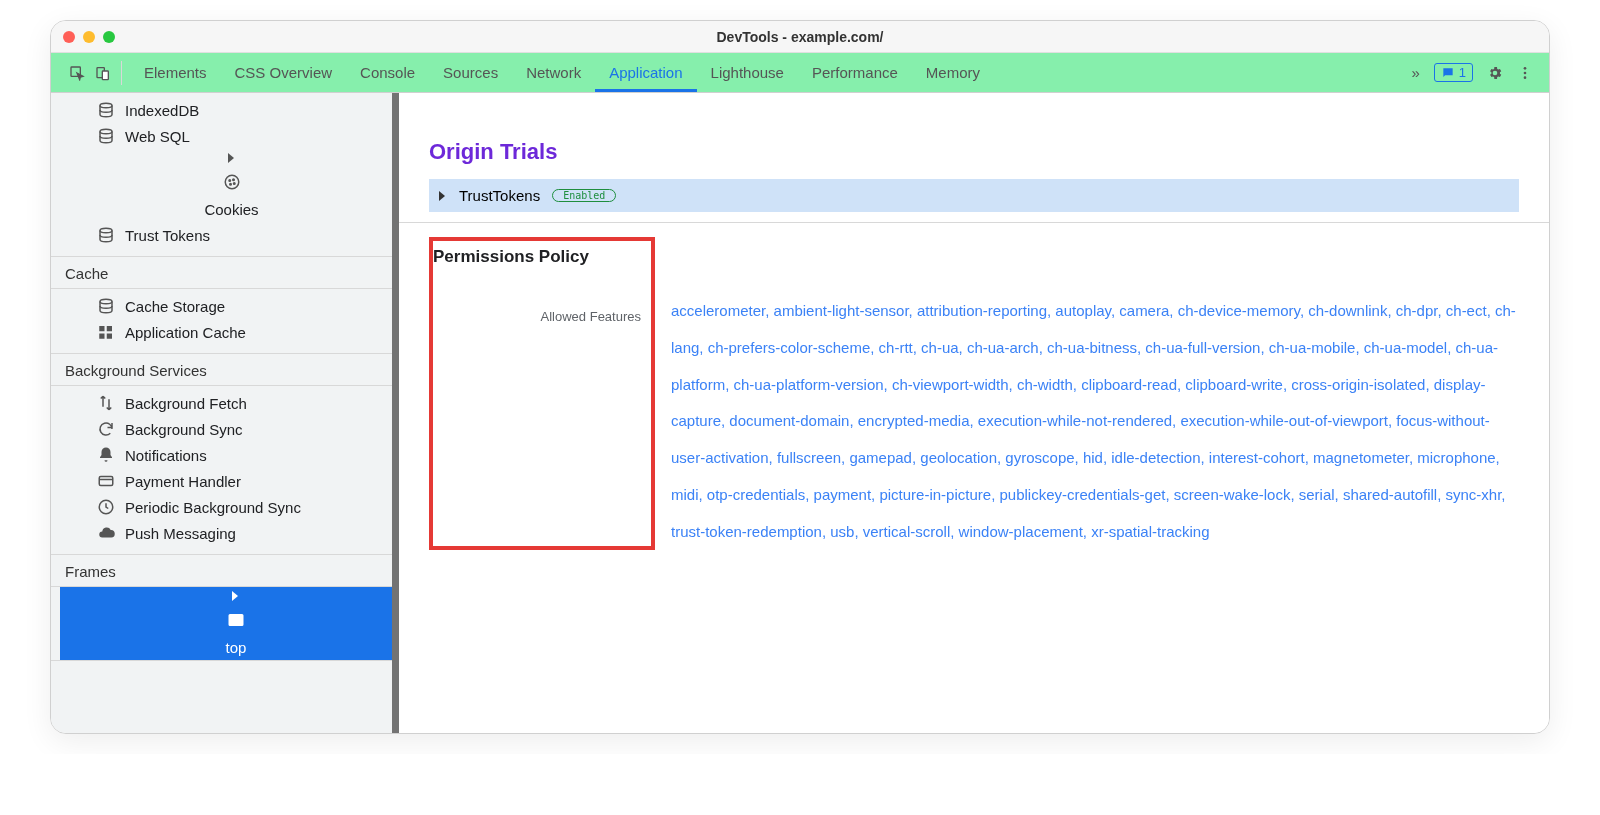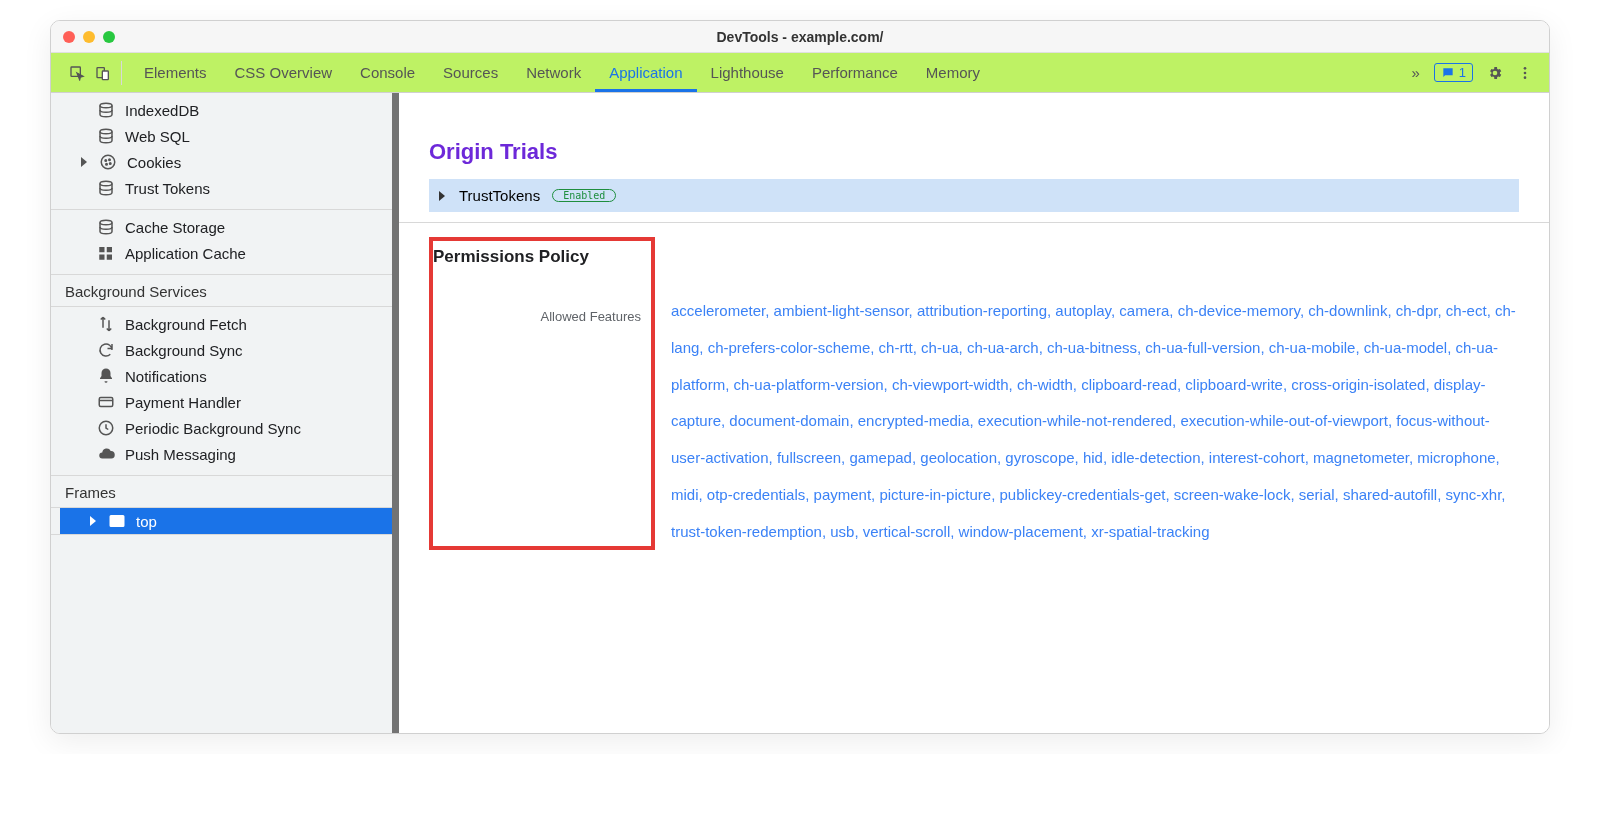--- a/index.html
+++ b/index.html
@@ -13,7 +13,7 @@
   .window {
     width: 1500px;
     border: 1px solid #d0d0d0;
-    border-radius: 10px;
+    border-radius: 16px;
     overflow: hidden;
     box-shadow: 0 8px 30px rgba(0,0,0,0.07);
     background: #fff;

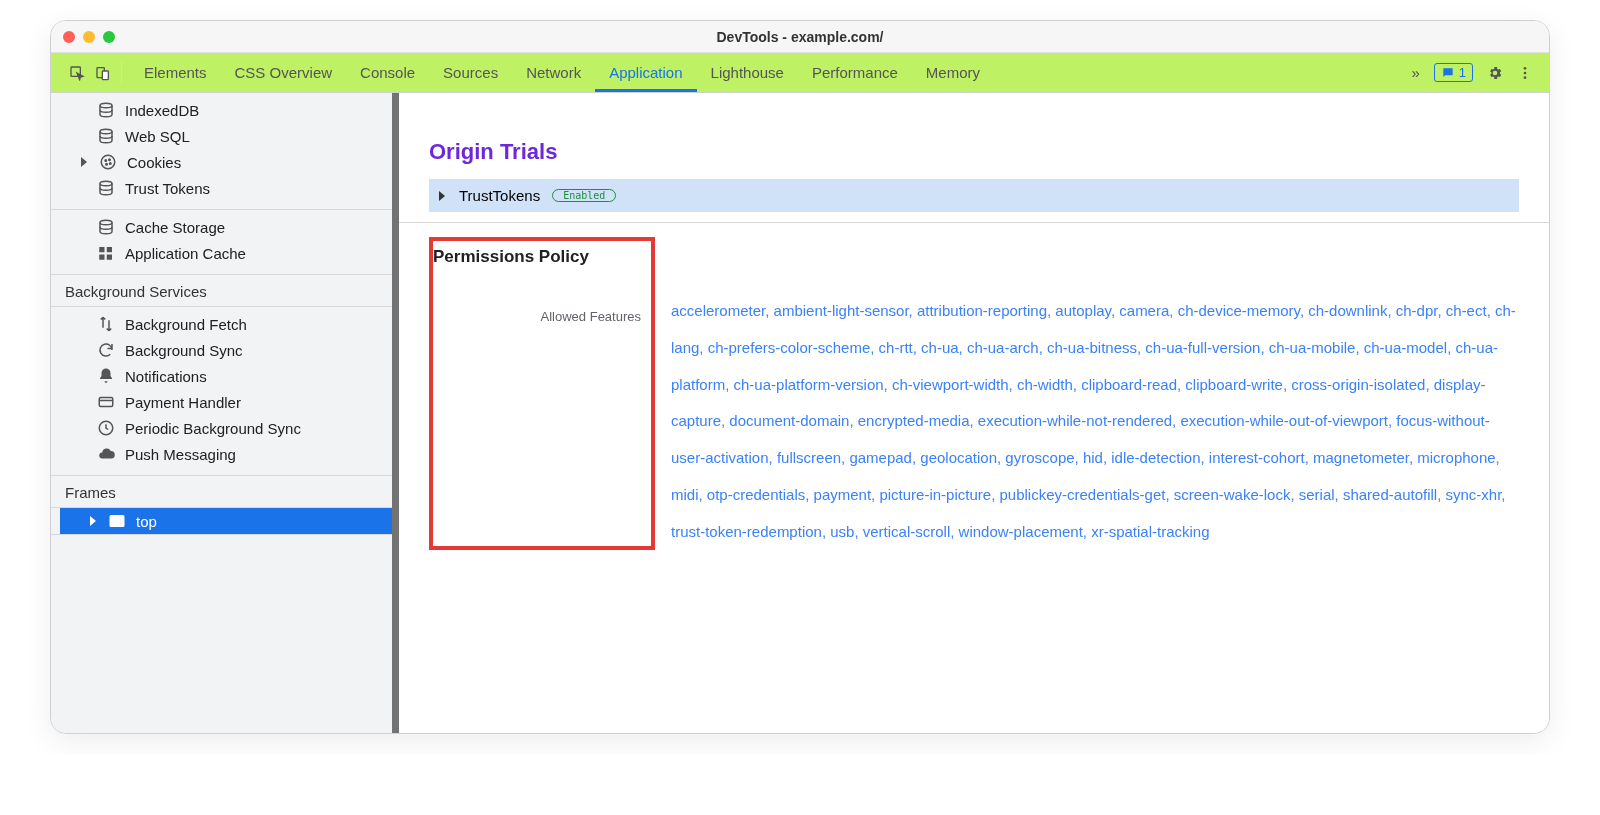--- a/index.html
+++ b/index.html
@@ -44,7 +44,7 @@
     padding: 0 8px;
     font-size: 15px;
     color: #555;
-    background: #bef264;
+    background: #86efac;
   }
   .toolbar .left-icons { display: flex; align-items: center; gap: 10px; padding: 0 10px; border-right: 1px solid #d8d8d8; margin-right: 8px; height: 24px;}
   .toolbar-tabs { display: flex; gap: 0; height: 100%; align-items: stretch; }

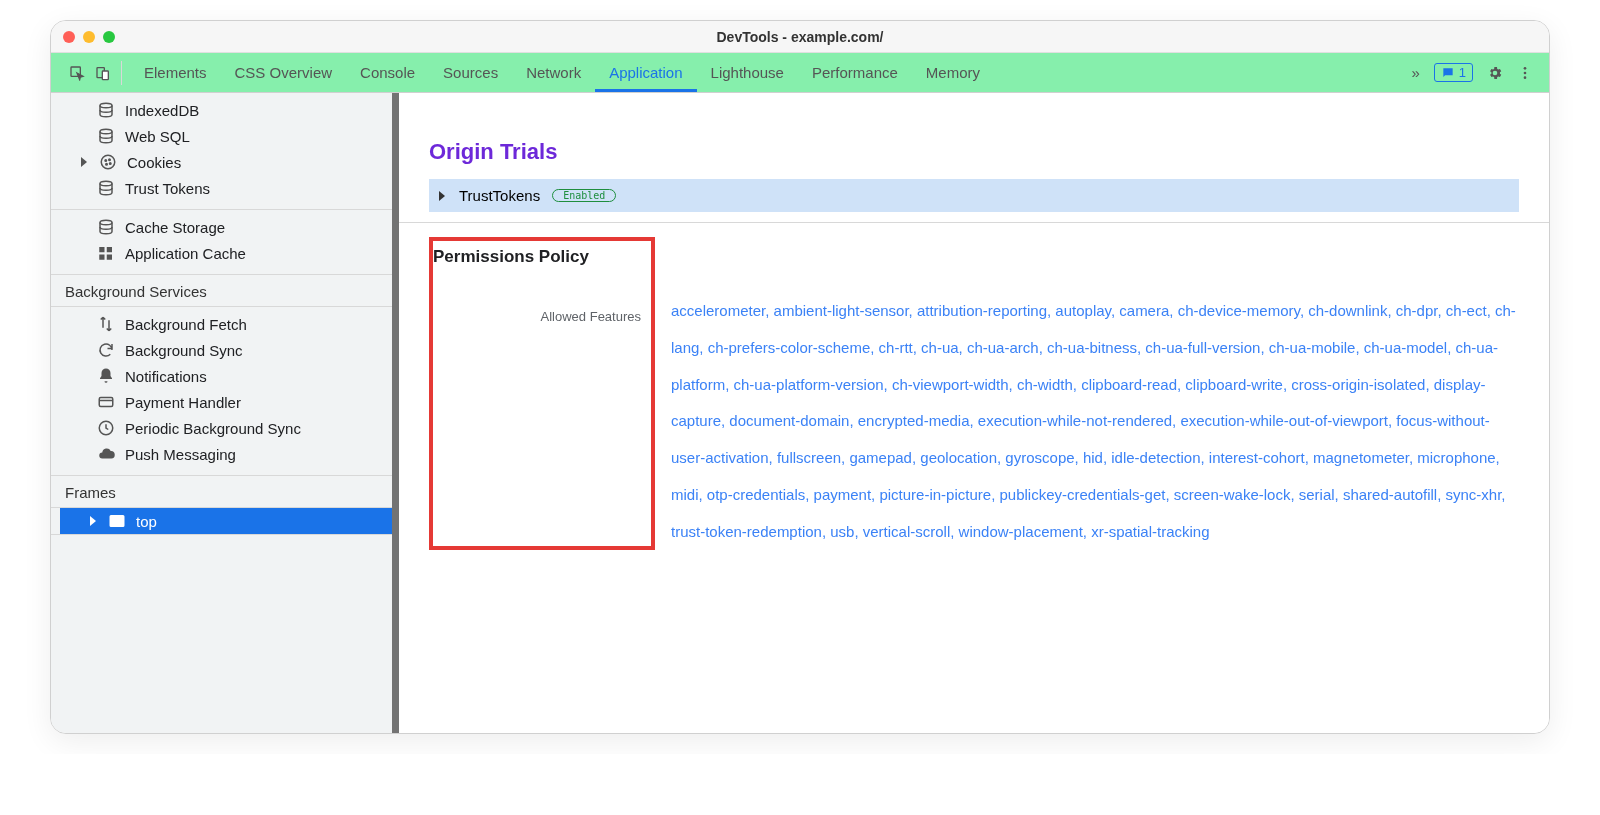--- a/index.html
+++ b/index.html
@@ -83,7 +83,7 @@
     cursor: pointer;
     position: relative;
   }
-  .sidebar-item.with-caret { padding-left: 30px; }
+  .sidebar-item.with-caret { padding-left: 30px; flex-direction: column; }
   .sidebar-item.selected { background: #1a73e8; color: #fff; margin-left: 9px; }
   .sidebar-item.selected svg { stroke: #fff; fill: #fff; }
   .caret {

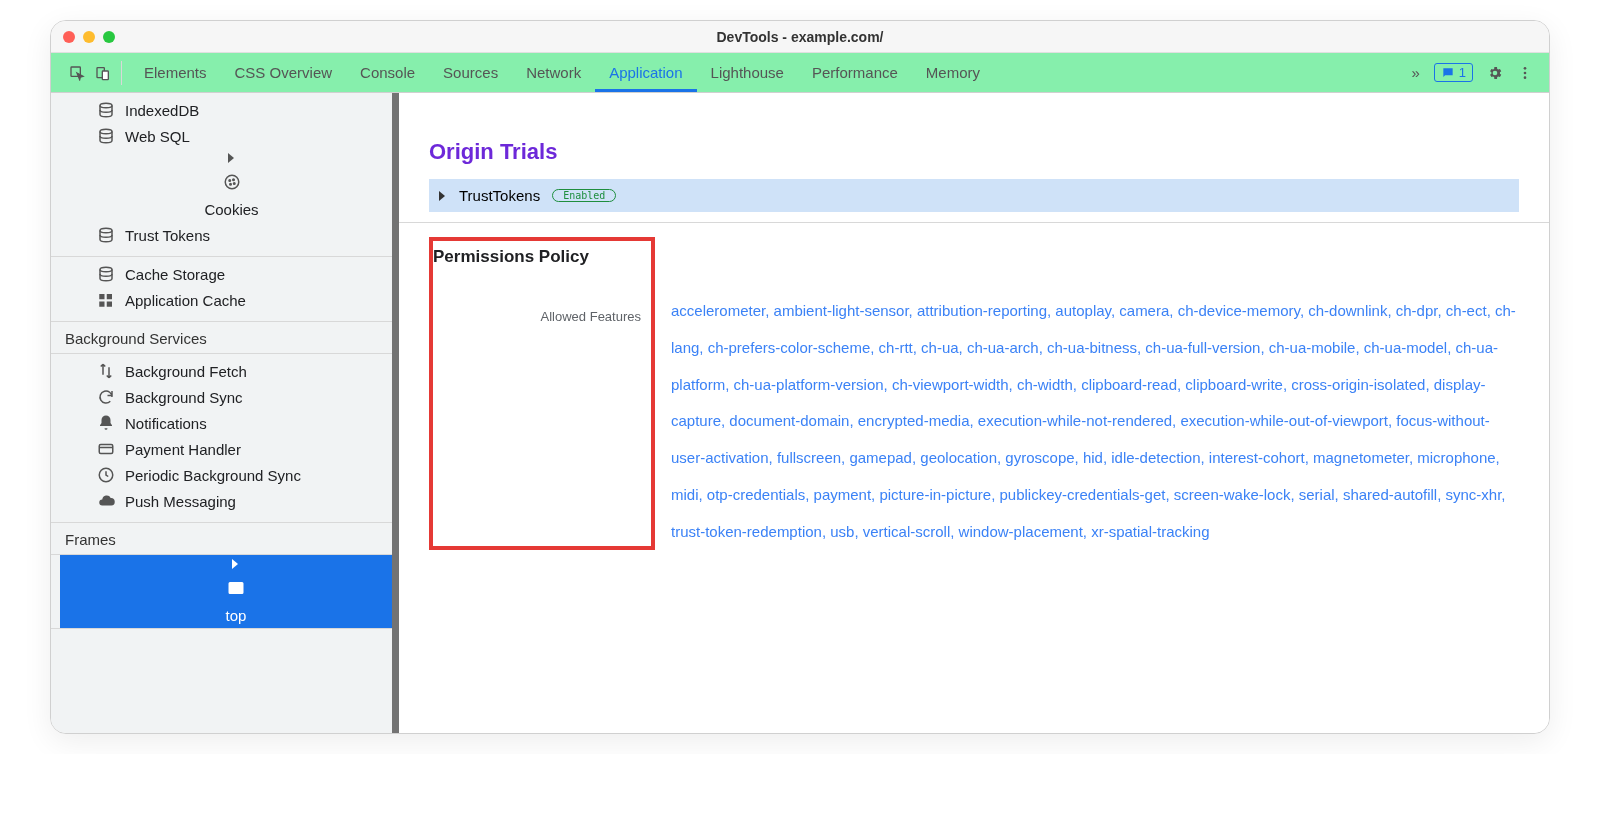--- a/index.html
+++ b/index.html
@@ -247,6 +247,7 @@
           </div>
         </div>
 
+      <div class="sidebar-group-title">Cache</div>
       <div class="sidebar-group" id="cache-group">
           <div class="sidebar-item">
             <span class="sidebar-icon">

